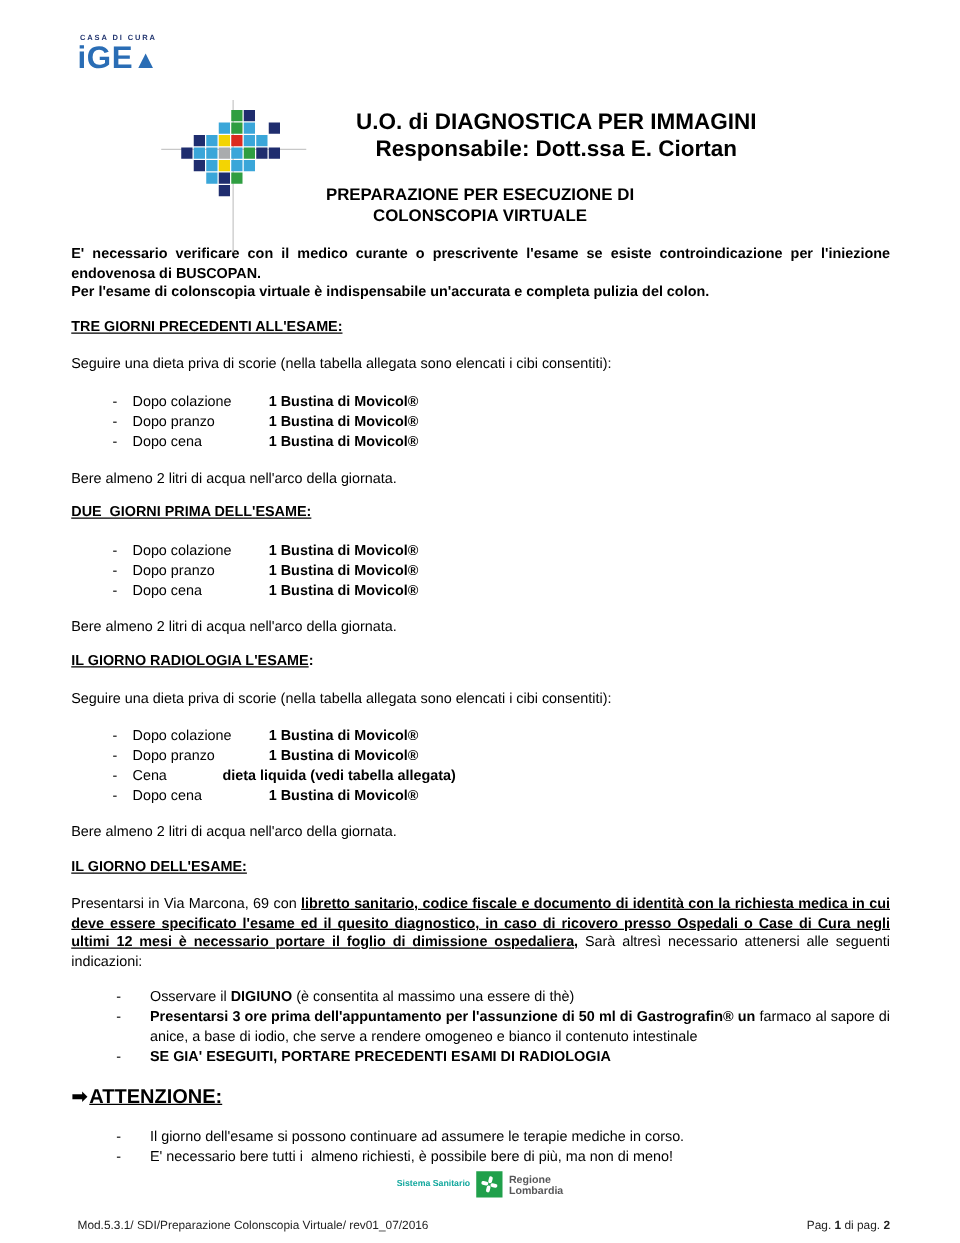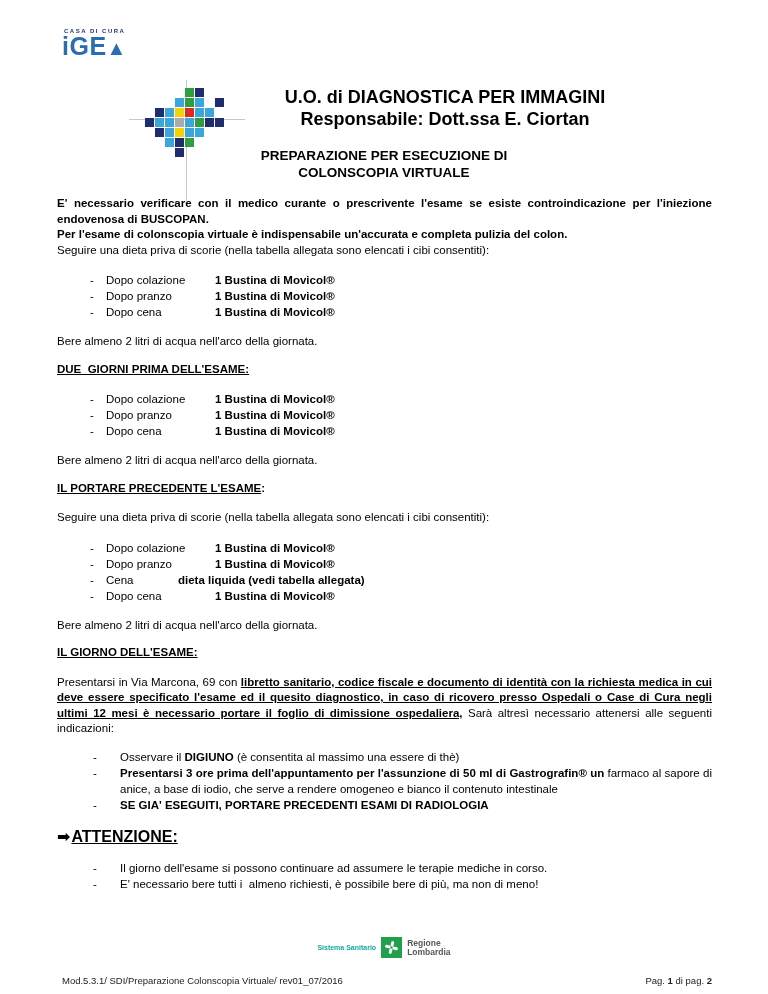--- a/index.html
+++ b/index.html
@@ -148,6 +148,7 @@
     <p class="intro just"><span>E' necessario verificare con il medico curante o prescrivente l'esame se esiste controindicazione per l'iniezione endovenosa di BUSCOPAN.</span><br>
     <span>Per l'esame di colonscopia virtuale è indispensabile un'accurata e completa pulizia del colon.</span></p>
 
+    <h3 class="hd"><span class="hu">TRE GIORNI PRECEDENTI ALL'ESAME:</span><span></span></h3>
     <p class="sec-line">Seguire una dieta priva di scorie (nella tabella allegata sono elencati i cibi consentiti):</p>
     <div class="dlist">
       <div class="drow">

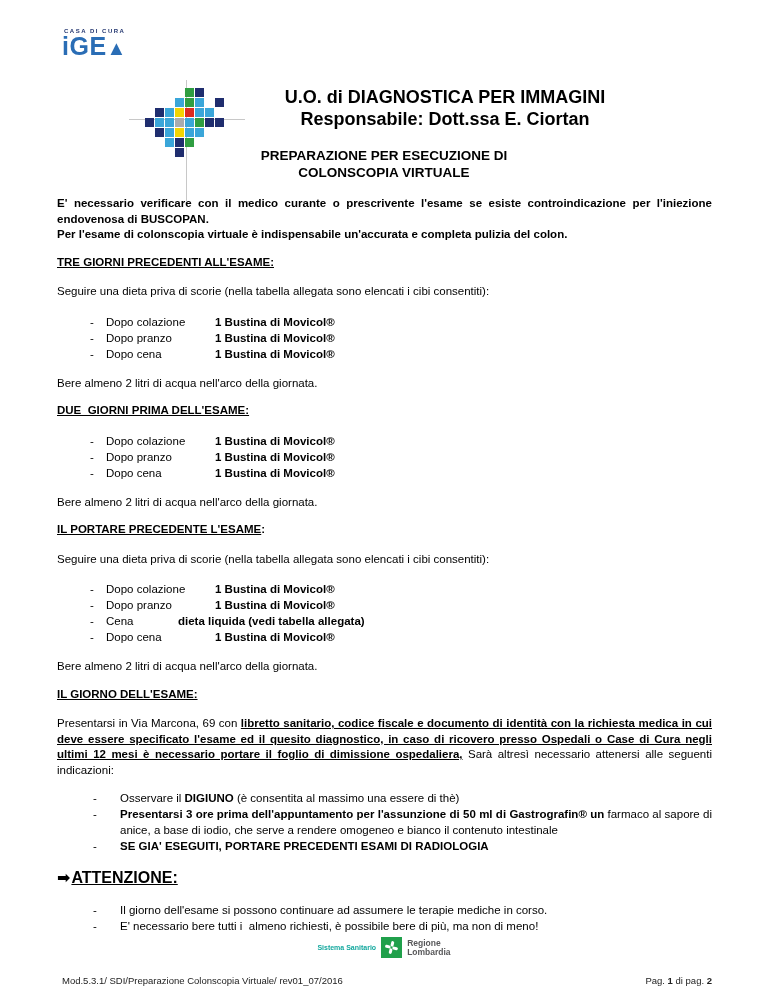--- a/index.html
+++ b/index.html
@@ -189,7 +189,7 @@
     </div>
     <p class="note">Bere almeno 2 litri di acqua nell'arco della giornata.</p>
 
-    <h3 class="hd"><span class="hu">IL PORTARE PRECEDENTE L'ESAME</span><span>:</span></h3>
+    <h3 class="hd"><span class="hu">IL GIORNO RADIOLOGIA L'ESAME</span><span>:</span></h3>
     <p class="sec-line">Seguire una dieta priva di scorie (nella tabella allegata sono elencati i cibi consentiti):</p>
     <div class="dlist">
       <div class="drow">

